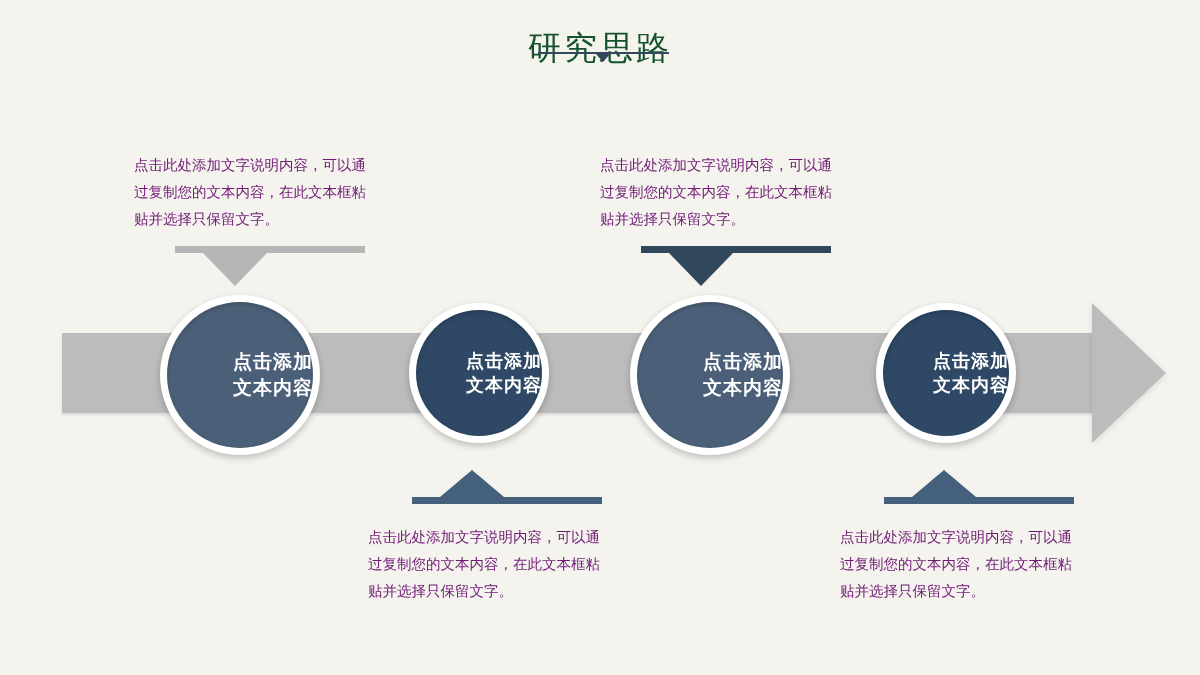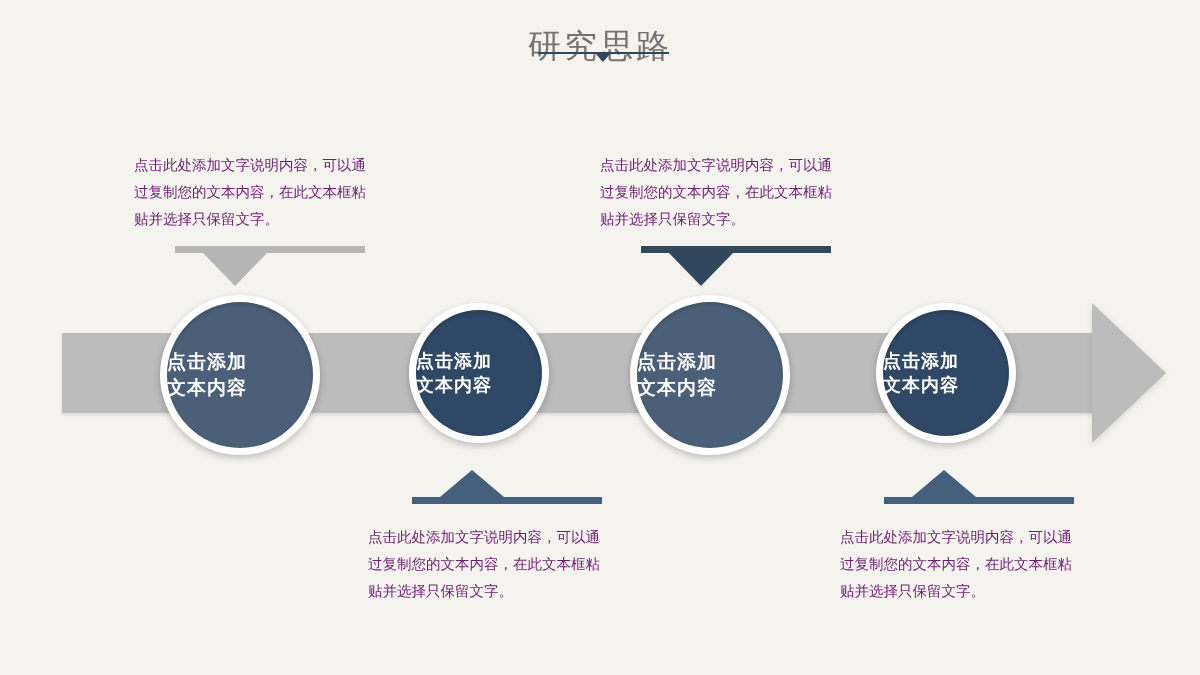--- a/index.html
+++ b/index.html
@@ -33,10 +33,10 @@
   .title-text {
     font-size: 33px;
     font-weight: 400;
-    color: #737373;
+    color: #14532d;
     letter-spacing: 3px;
     line-height: 1.25;
-    font-family: Liberation Mono, monospace;
+    font-family: Liberation Serif, serif;
   }
   .title-rule {
     position: absolute;

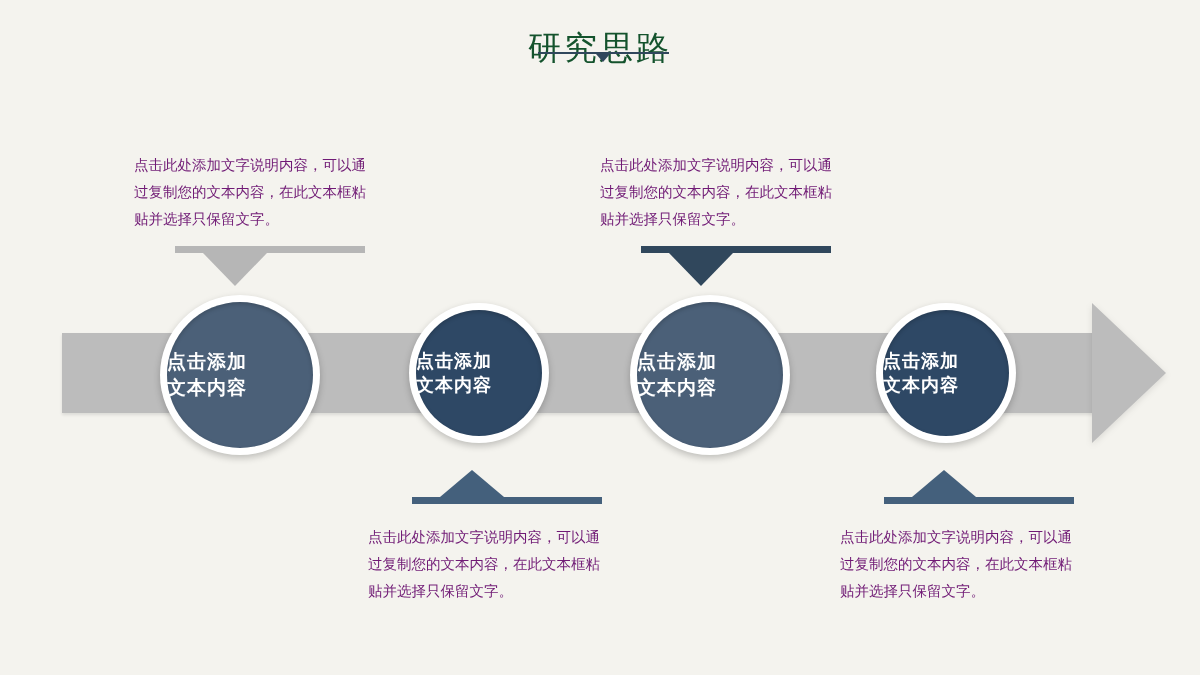--- a/index.html
+++ b/index.html
@@ -93,7 +93,7 @@
     height: calc(100% - 14px);
     display: flex;
     align-items: center;
-    justify-content: flex-start;
+    justify-content: flex-end;
     box-shadow: inset 0 2px 4px rgba(0,0,0,0.18);
   }
   .node-label {

